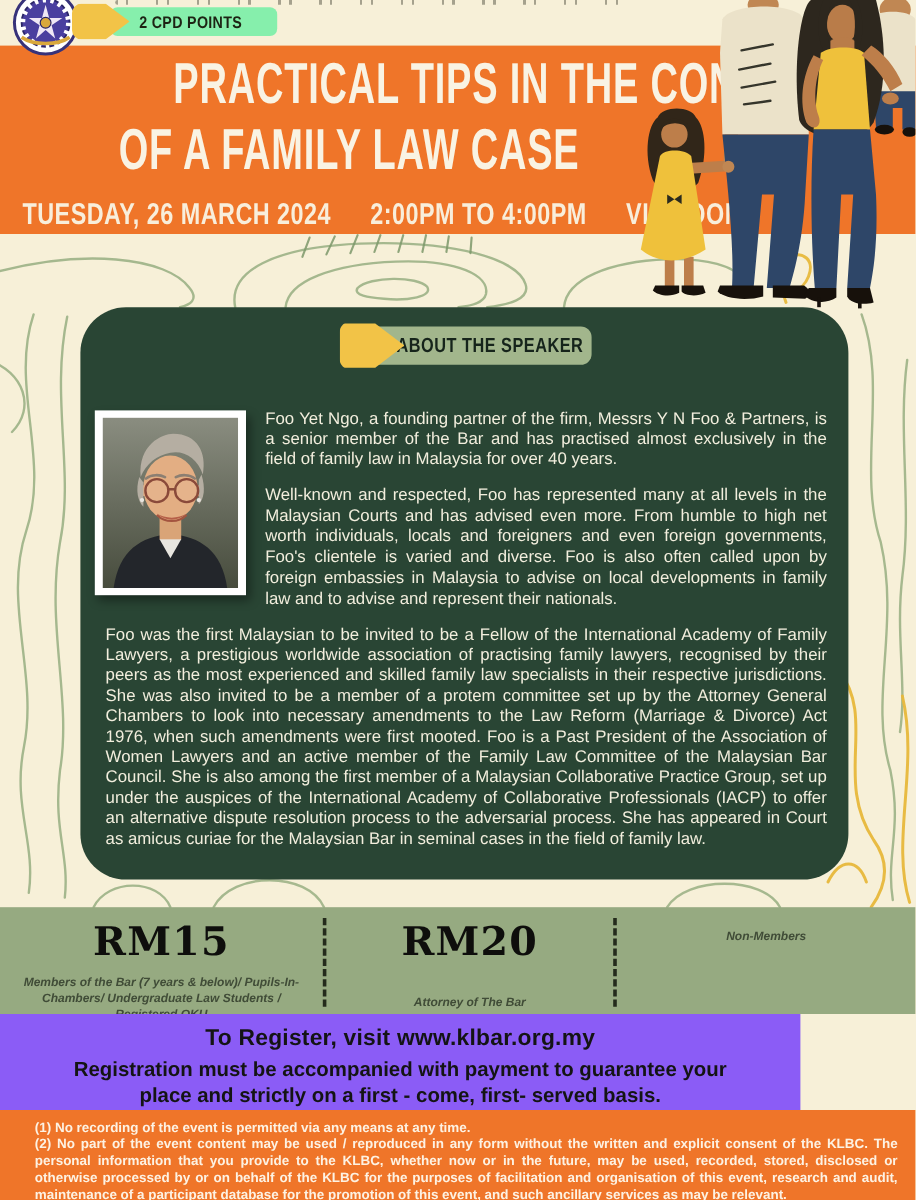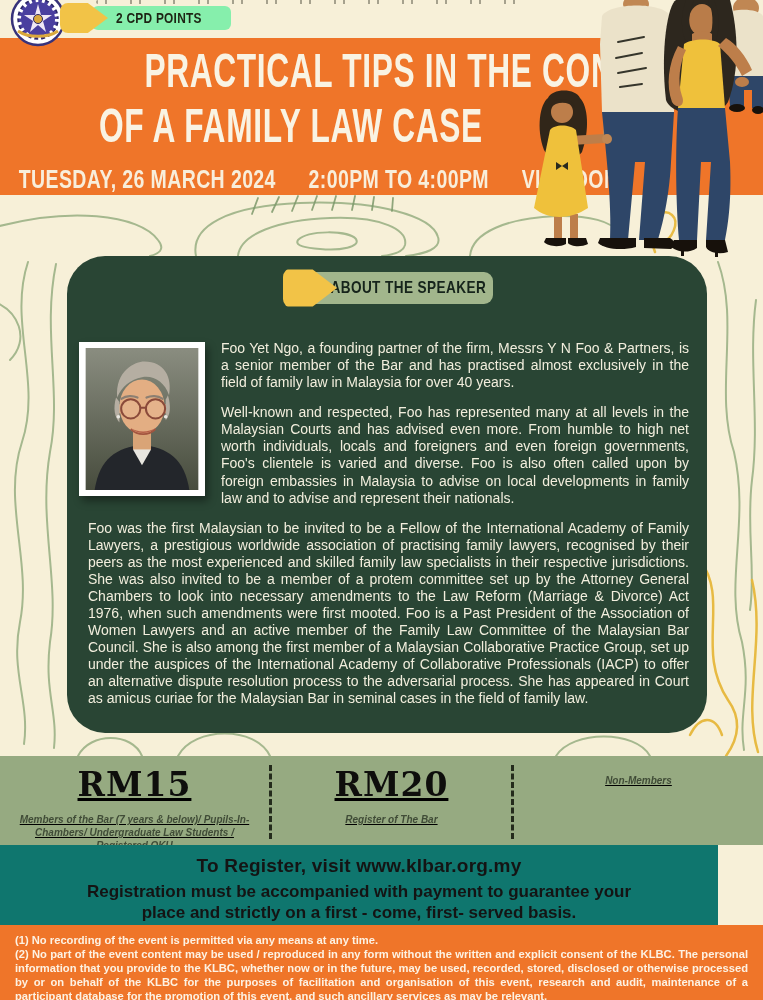--- a/index.html
+++ b/index.html
@@ -81,7 +81,7 @@
     position:absolute;left:0;top:756px;width:763px;height:89px;background:#96aa81;z-index:2;
     display:flex;box-sizing:border-box;padding:9px 0 6px 0;
   }
-  .tier{flex:1;display:flex;flex-direction:column;align-items:center;text-decoration:underline;}
+  .tier{flex:1;display:flex;flex-direction:column;align-items:center;}
   .tier:nth-child(1){flex:1.08;}
   .tier:nth-child(2){flex:.96;}
   .tier + .tier{border-left:3px dashed #242b1c;}

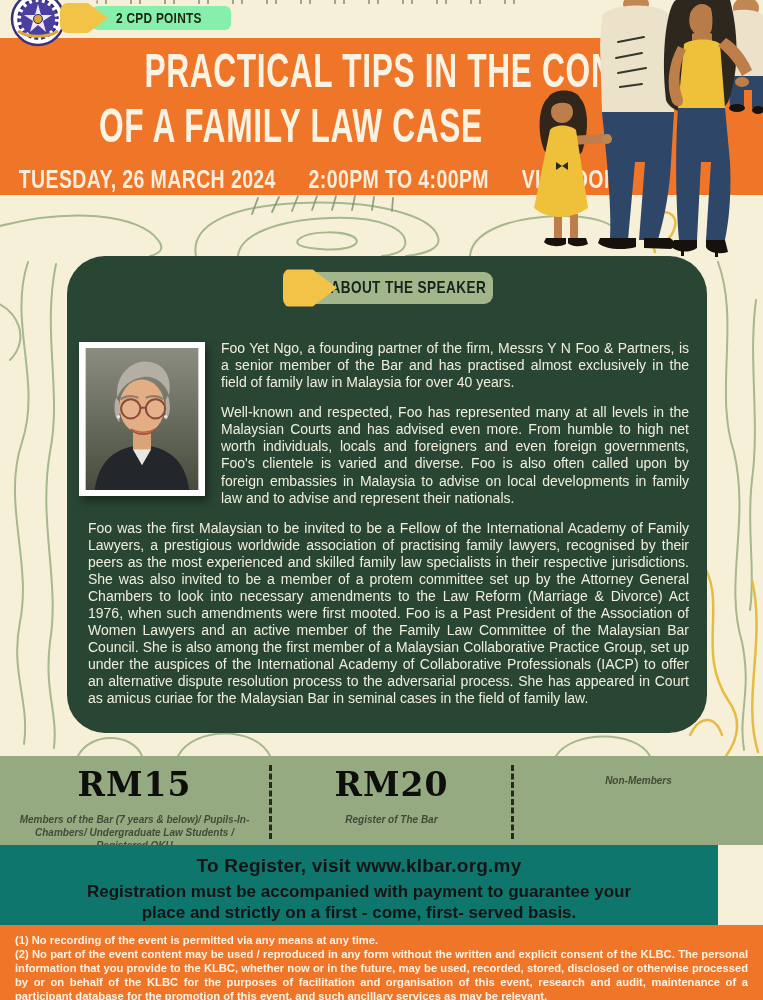--- a/index.html
+++ b/index.html
@@ -83,7 +83,7 @@
   }
   .tier{flex:1;display:flex;flex-direction:column;align-items:center;}
   .tier:nth-child(1){flex:1.08;}
-  .tier:nth-child(2){flex:.96;}
+  .tier:nth-child(2){flex:.96;gap:16px;}
   .tier + .tier{border-left:3px dashed #242b1c;}
   .tier-price{
     font-family:"DejaVu Serif",serif;font-weight:700;font-size:33px;color:#0e0e0c;letter-spacing:1px;

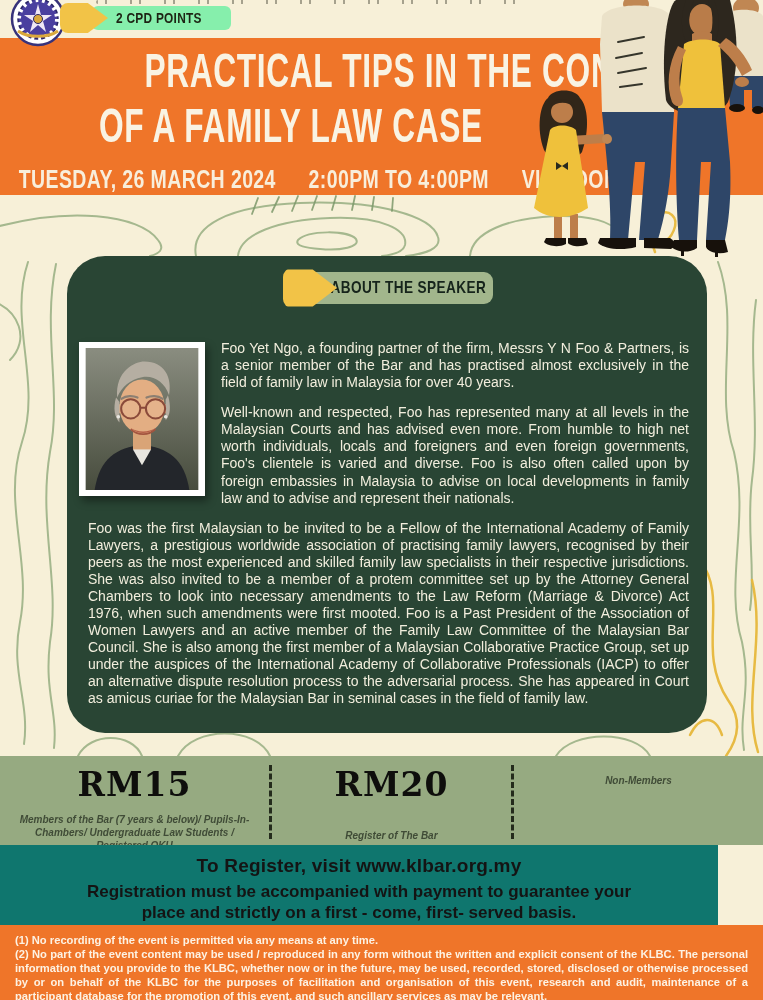--- a/index.html
+++ b/index.html
@@ -290,7 +290,7 @@
   </div>
   <div class="tier">
     <div class="tier-price">RM20</div>
-    <div class="tier-aud">Register of The Bar</div>
+    <div class="tier-aud">Attorney of The Bar</div>
   </div>
   <div class="tier">
     <div class="tier-aud">Non-Members</div>

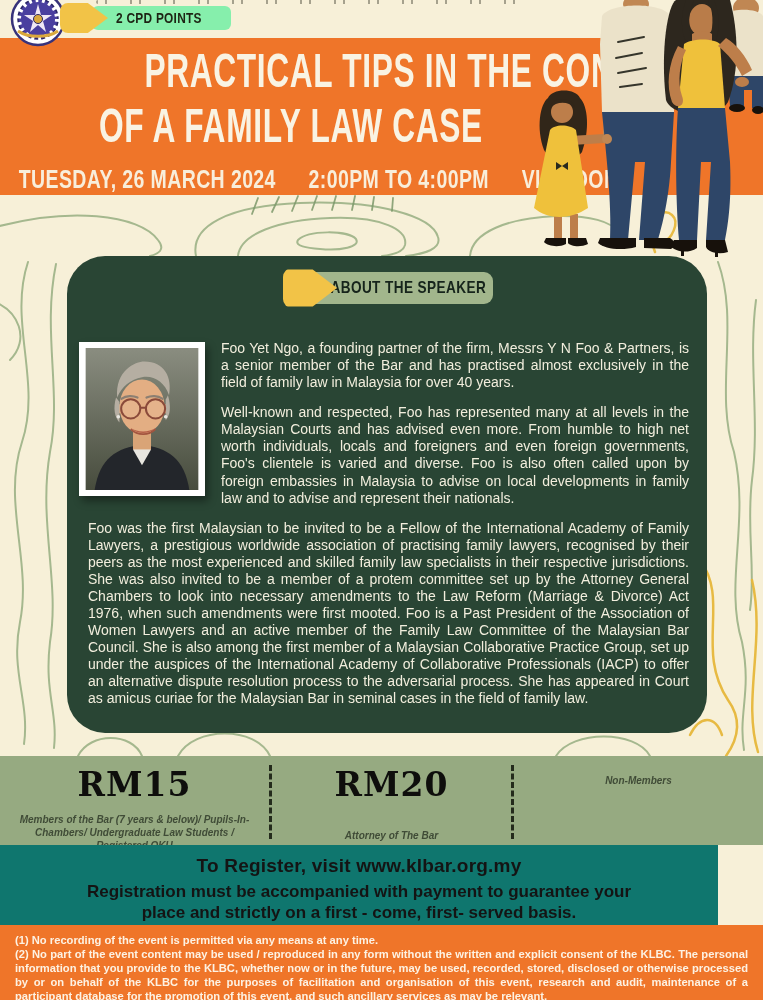--- a/index.html
+++ b/index.html
@@ -94,7 +94,7 @@
   }
   
   .register{
-    position:absolute;left:0;top:845px;width:718px;height:80px;background:#0f766e;z-index:2;
+    position:absolute;left:0;top:845px;width:667px;height:80px;background:#8b5cf6;z-index:2;
     text-align:center;box-sizing:border-box;padding-top:10px;color:#141414;
   }
   .reg-heading{font-size:19px;font-weight:700;letter-spacing:.2px;}

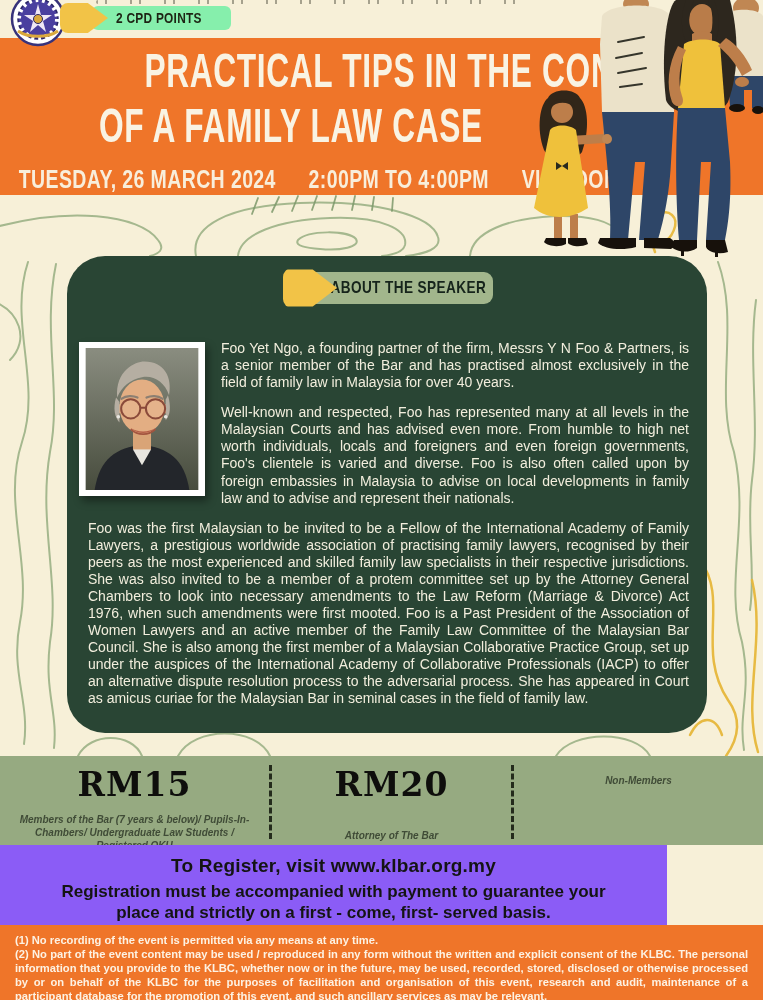--- a/index.html
+++ b/index.html
@@ -103,7 +103,7 @@
   
   .footer{
     position:absolute;left:0;top:925px;width:763px;height:75px;background:#ef7529;z-index:2;
-    box-sizing:border-box;padding:9px 15px 0 15px;color:#fdf2e3;
+    box-sizing:border-box;padding:9px 15px 0 29px;color:#fdf2e3;
     font-size:11.2px;font-weight:700;line-height:1.24;text-align:justify;overflow:hidden;
   }
   .footer p{margin:0;}

